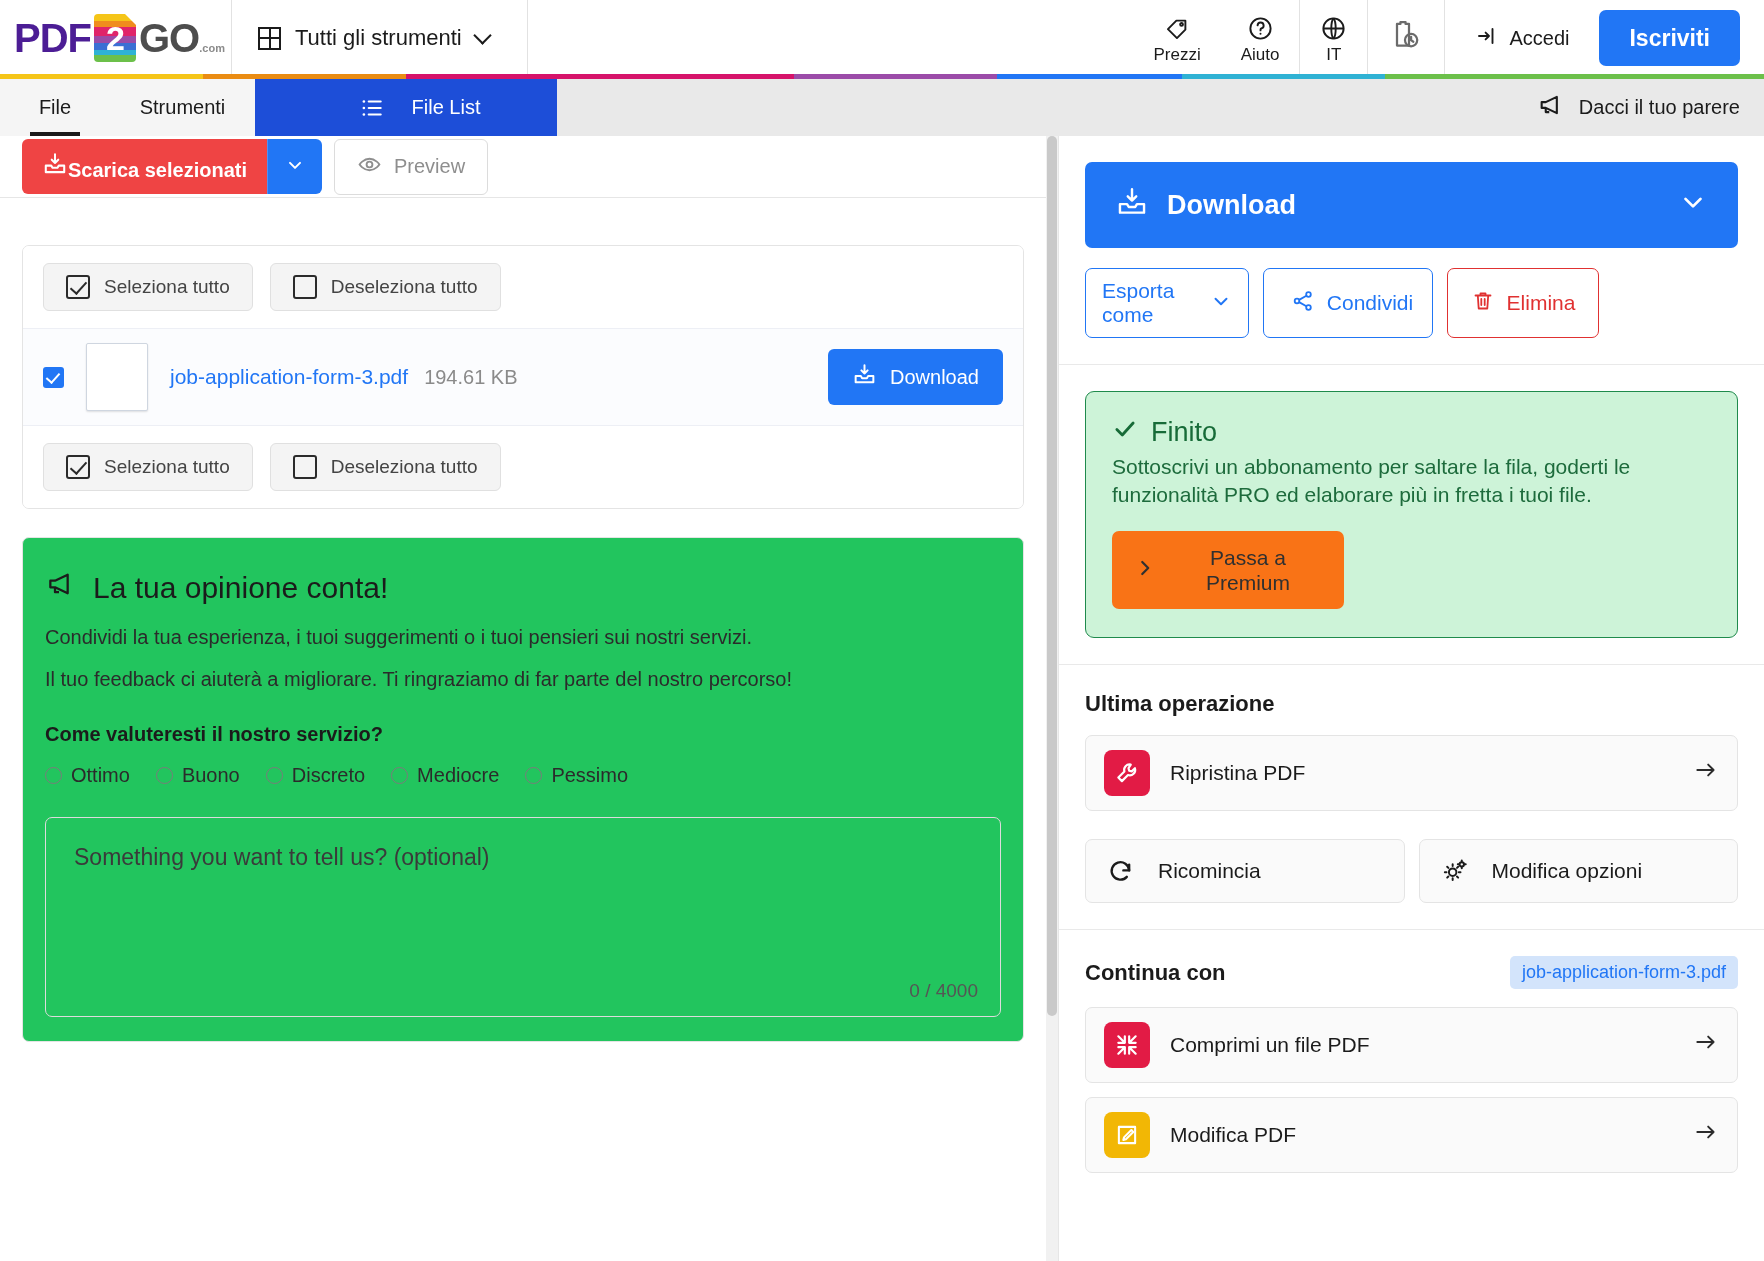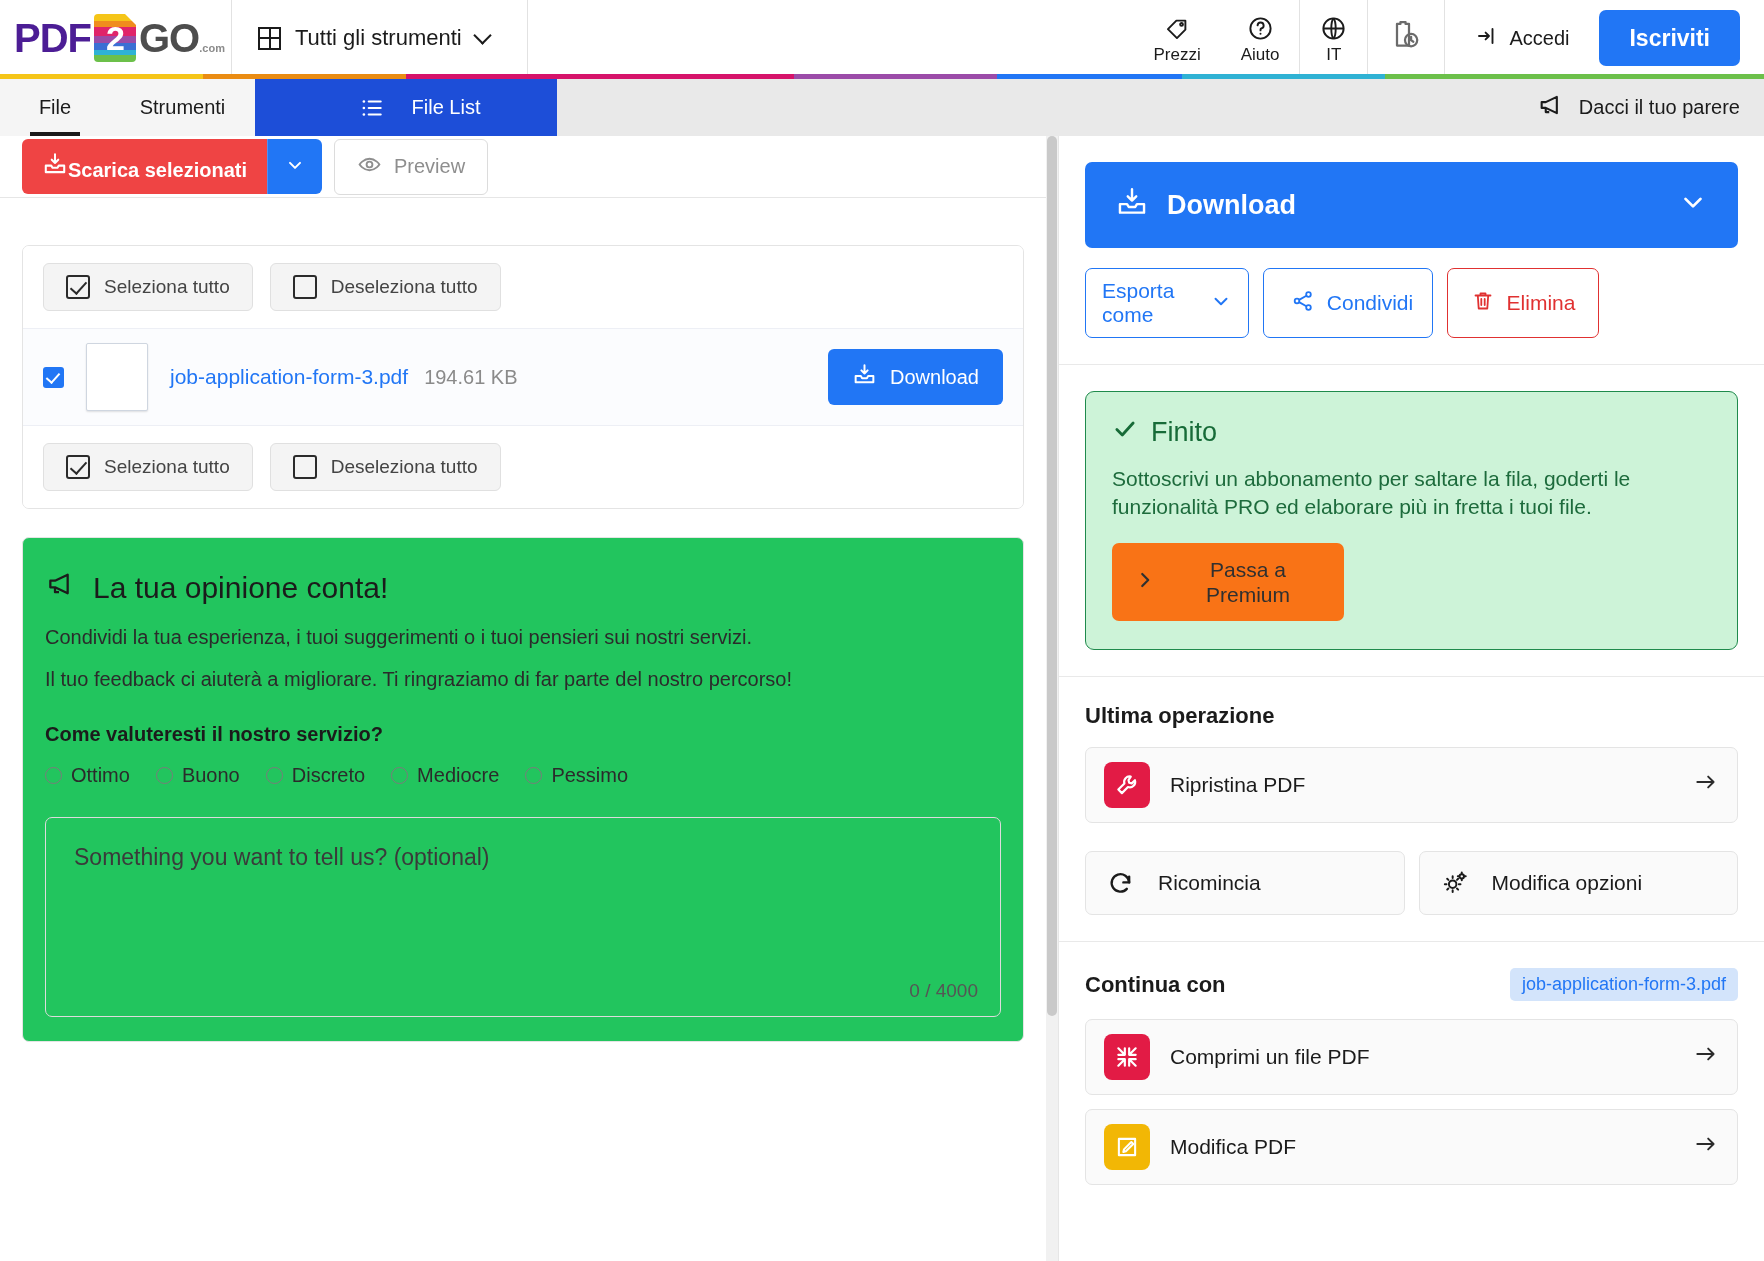--- a/index.html
+++ b/index.html
@@ -201,7 +201,7 @@
     padding: 24px 26px 28px 26px;
   }
   .gc-title { display: flex; align-items: center; gap: 13px; font-size: 27px; color: #176b38; }
-  .gc-body { font-size: 21px; color: #1d6b3c; line-height: 1.33; margin-top: 16px; }
+  .gc-body { font-size: 21px; color: #1d6b3c; line-height: 1.33; margin-top: 4px; }
   .btn-premium {
     margin-top: 22px; background: #f97316; border-radius: 7px; width: 232px; height: 78px;
     display: flex; align-items: center; gap: 18px; padding: 0 22px;

